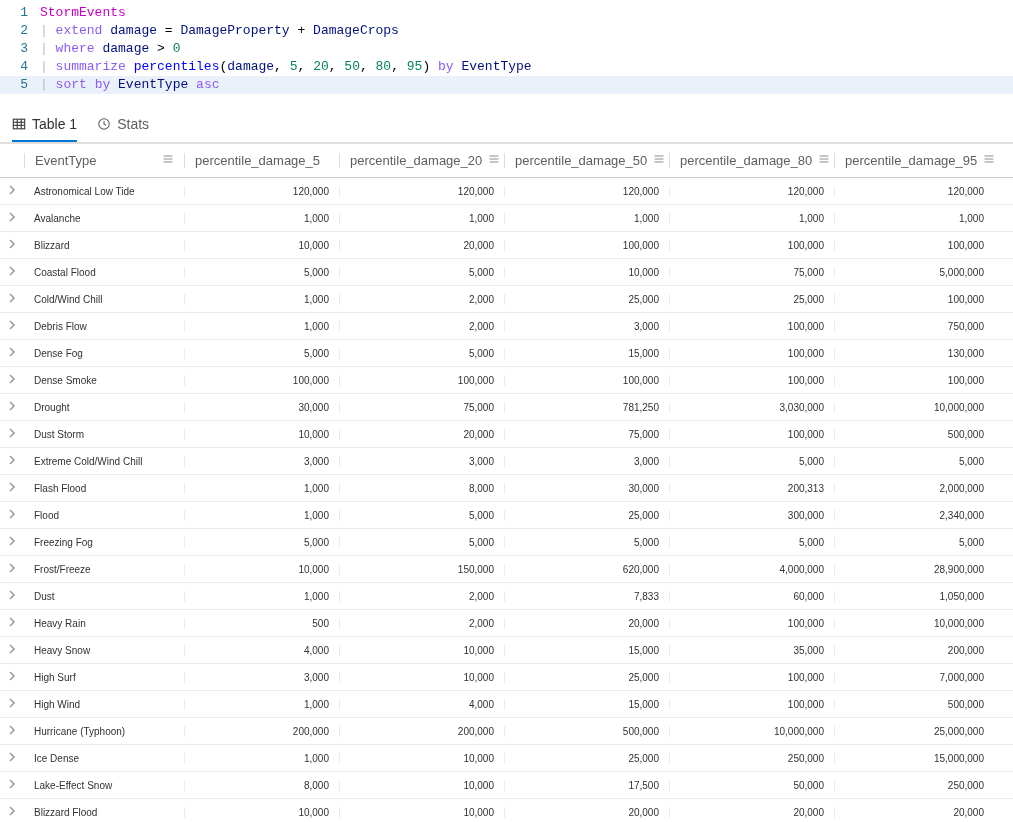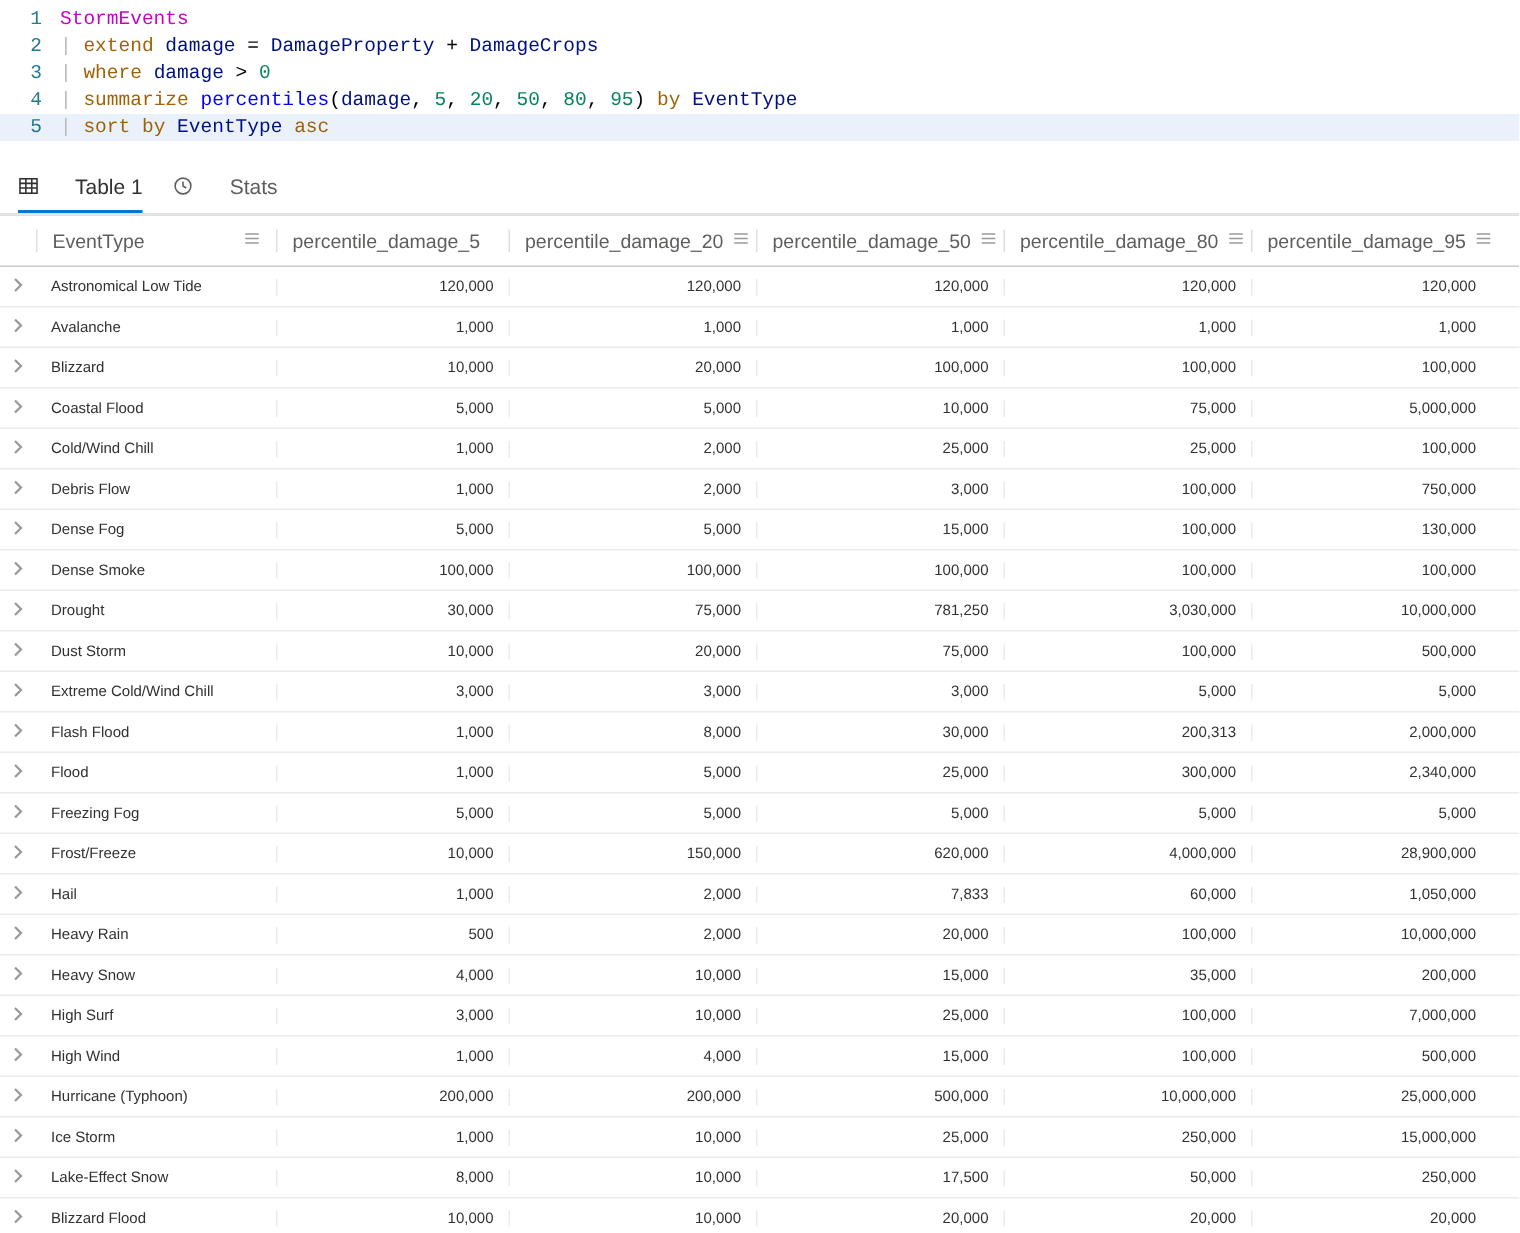--- a/index.html
+++ b/index.html
@@ -29,7 +29,7 @@
   .code { flex: 1; }
   .current-line { background: #eaf1fb; }
   .tok-tbl  { color: #c700c7; }
-  .tok-kw   { color: #a16207; }
+  .tok-kw   { color: #8b5cf6; }
   .tok-col  { color: #001080; }
   .tok-op   { color: #000; }
   .tok-num  { color: #098658; }

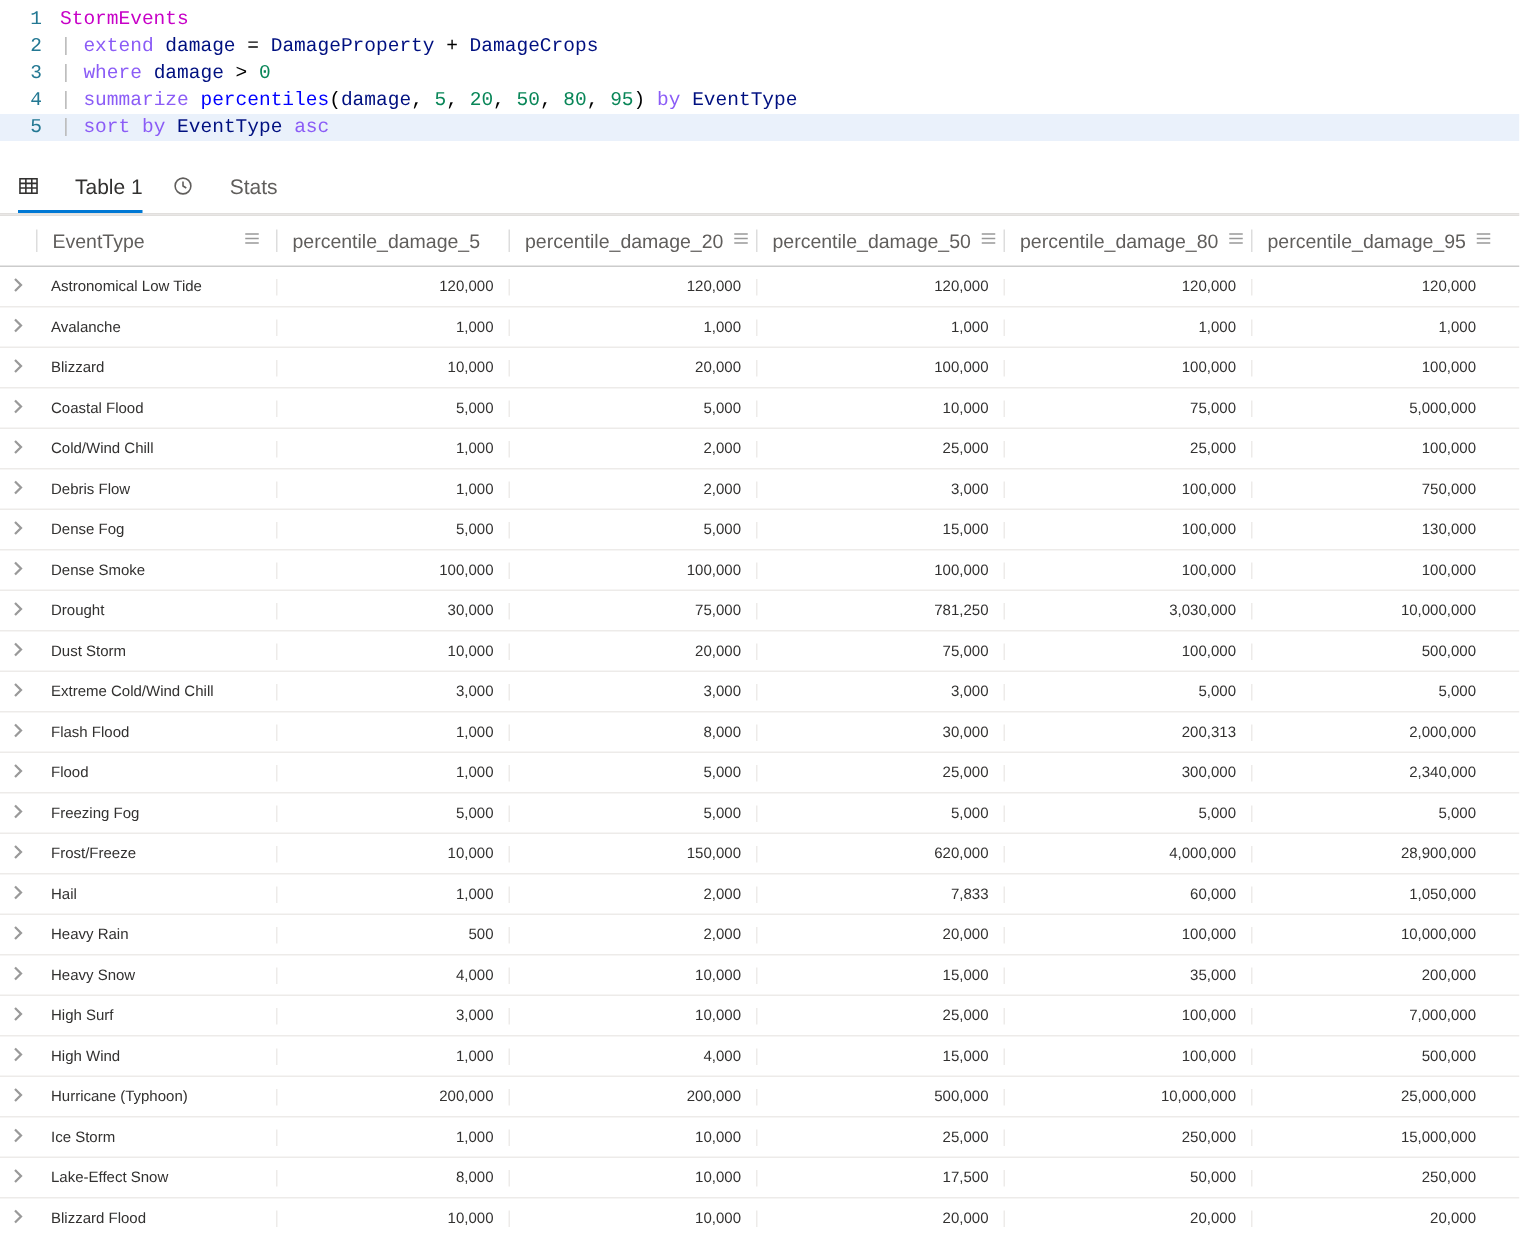--- a/index.html
+++ b/index.html
@@ -46,7 +46,7 @@
   .tab {
     display: flex;
     align-items: center;
-    gap: 24px;
+    gap: 6px;
     padding-bottom: 8px;
     color: #605e5c;
     cursor: pointer;

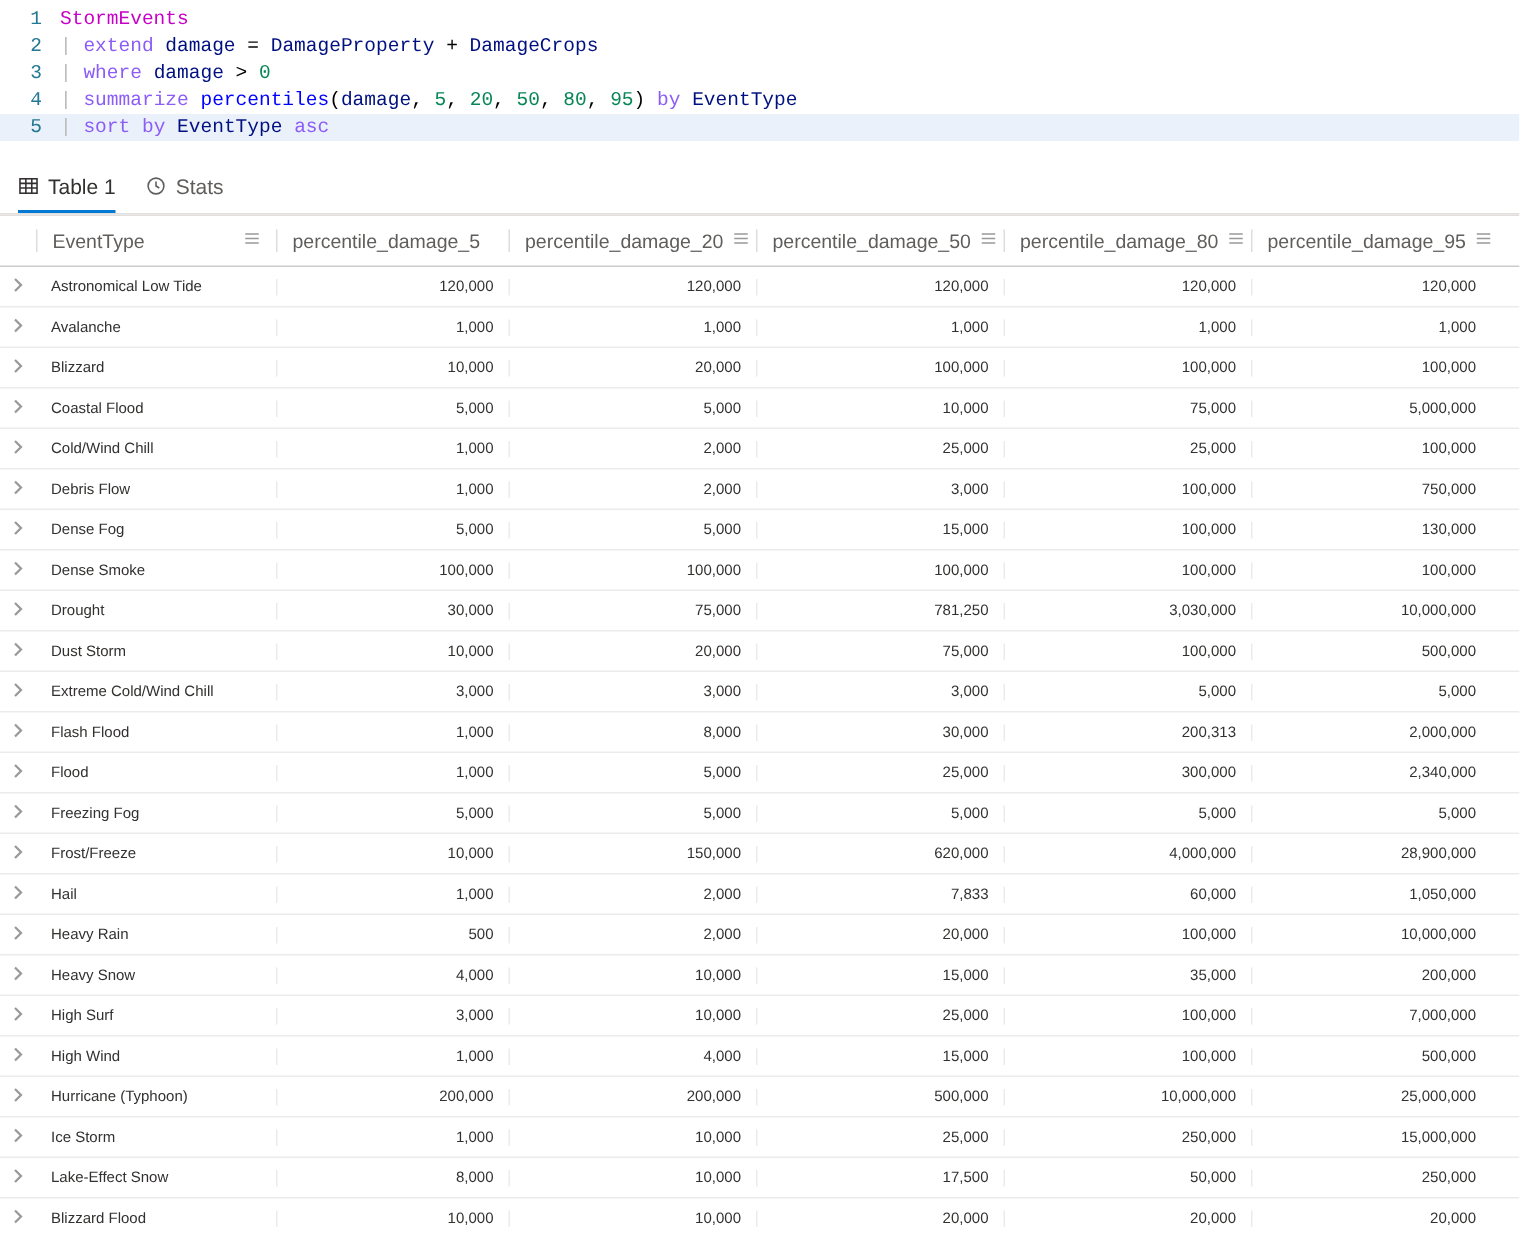--- a/index.html
+++ b/index.html
@@ -388,7 +388,7 @@
         <div class="expand-col"><svg viewBox="0 0 10 10" fill="none" stroke="#999" stroke-width="1.5">
             <path d="M3 1 L7 5 L3 9"></path>
           </svg></div>
-        <div class="col col-0">Hail</div>
+        <div class="col col-0">Dust</div>
         <div class="col col-1">1,000</div>
         <div class="col col-2">2,000</div>
         <div class="col col-3">7,833</div>

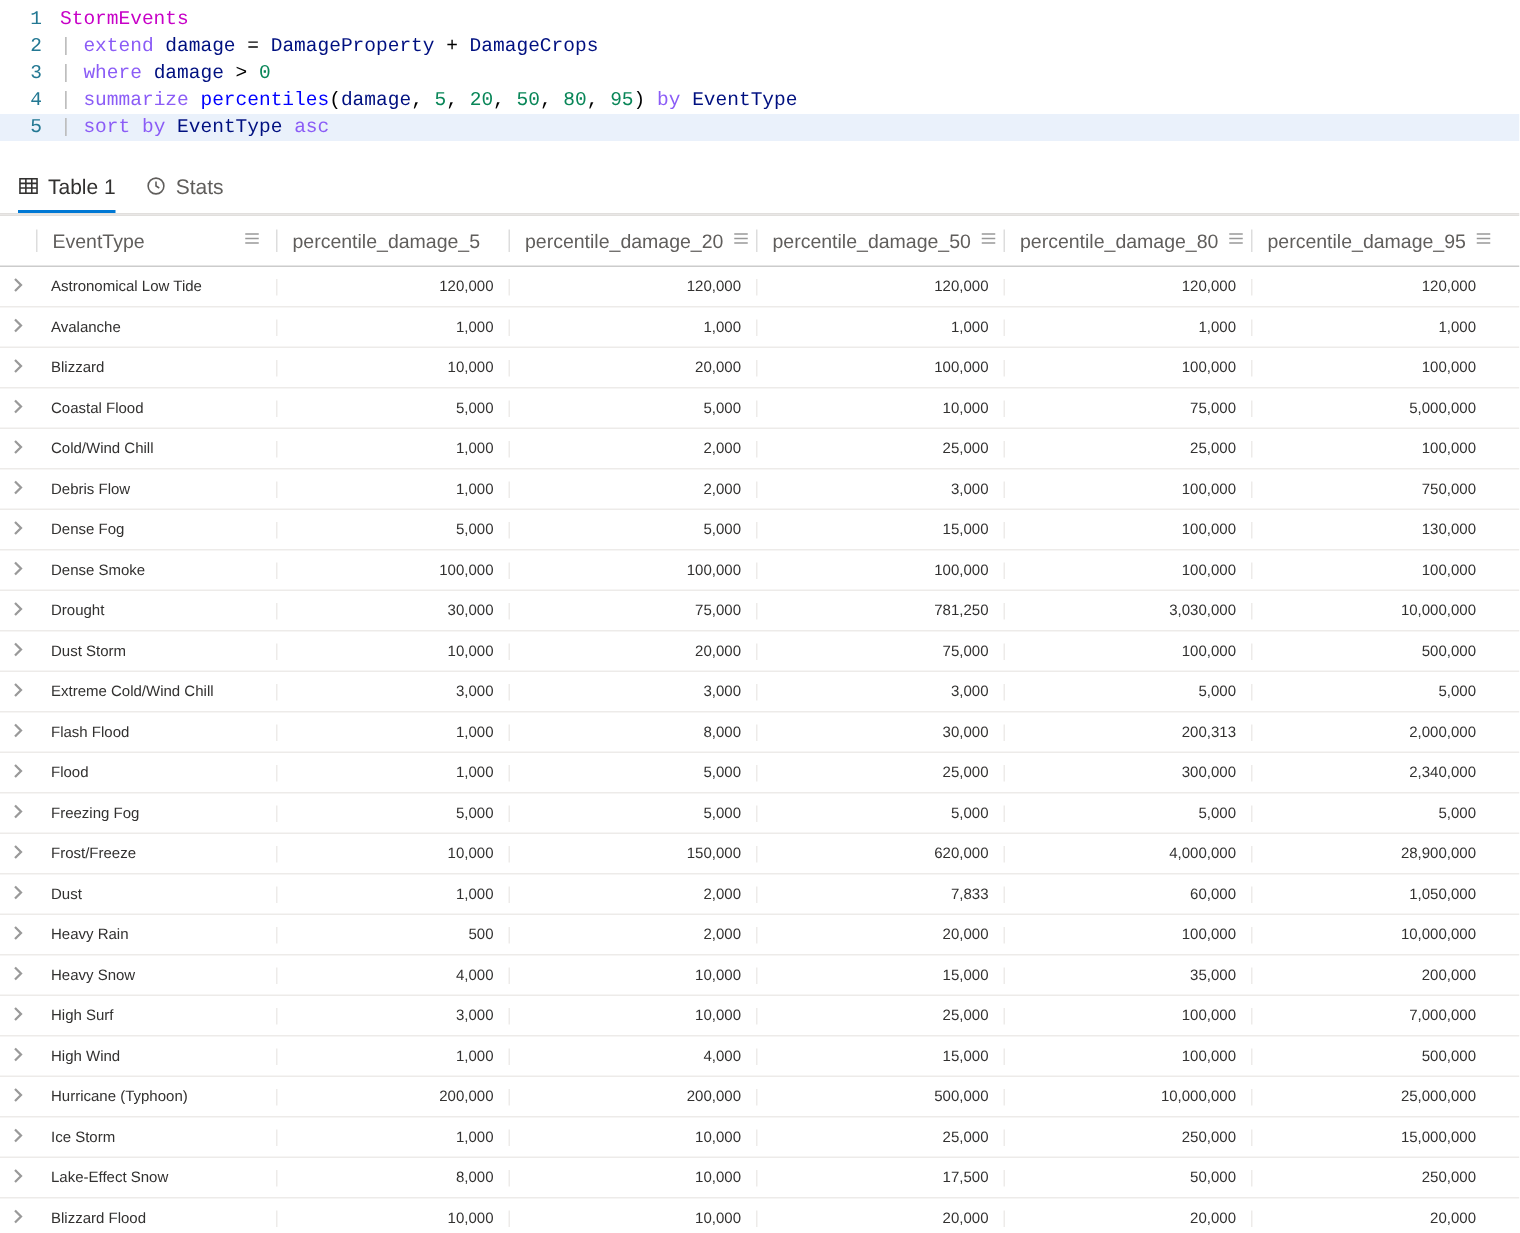--- a/index.html
+++ b/index.html
@@ -454,7 +454,7 @@
         <div class="expand-col"><svg viewBox="0 0 10 10" fill="none" stroke="#999" stroke-width="1.5">
             <path d="M3 1 L7 5 L3 9"></path>
           </svg></div>
-        <div class="col col-0">Ice Storm</div>
+        <div class="col col-0">Ice Dense</div>
         <div class="col col-1">1,000</div>
         <div class="col col-2">10,000</div>
         <div class="col col-3">25,000</div>

